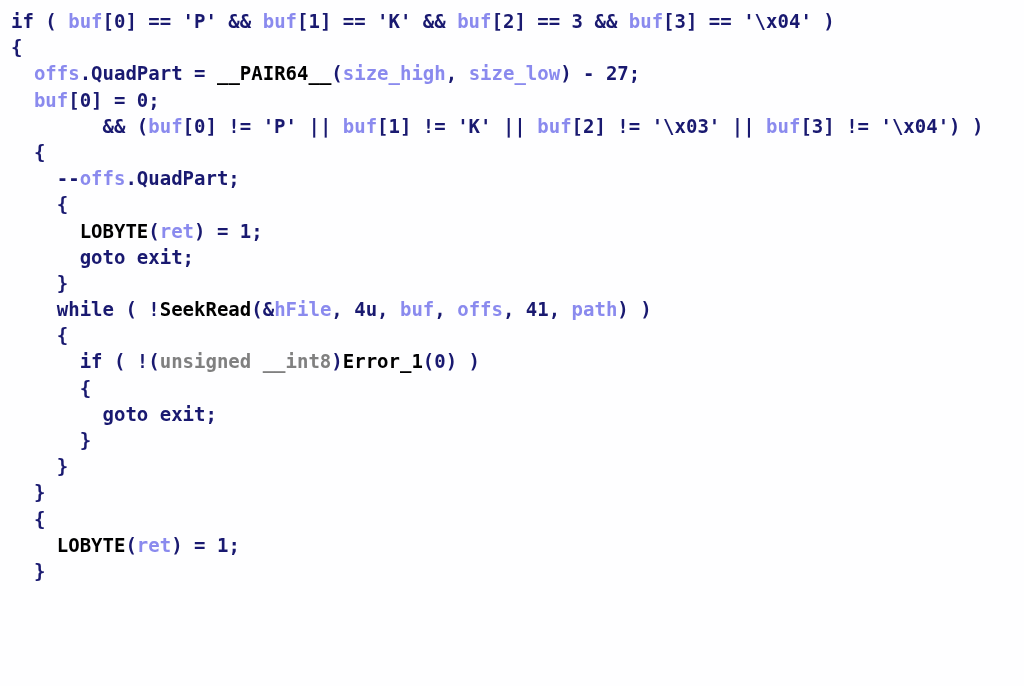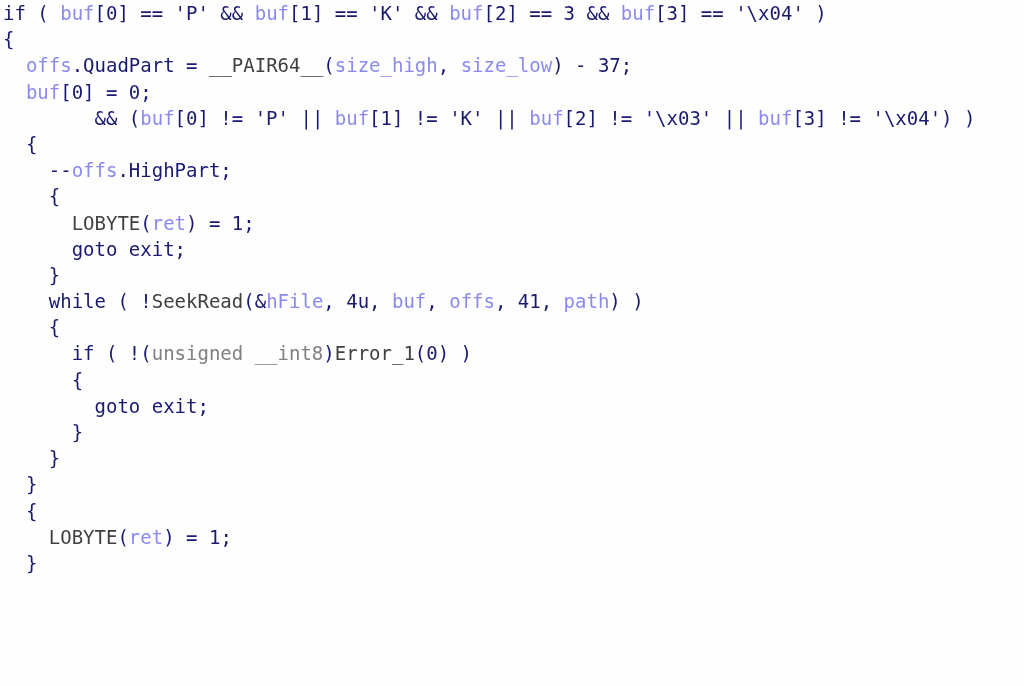--- a/index.html
+++ b/index.html
@@ -19,8 +19,9 @@
     width: 1024px;
     height: 686px;
     background: #fefeff;
-    padding: 0;
+    padding: 8px;
     box-sizing: border-box;
+    font-weight: bold;
   }
   .code-line {
     height: 26.2px;

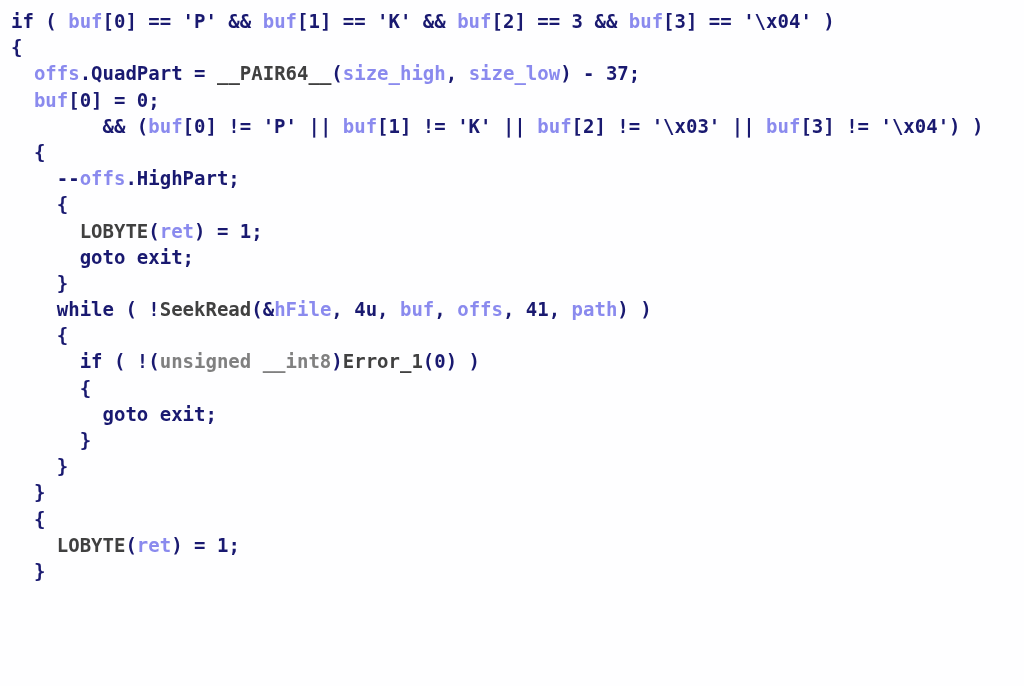--- a/index.html
+++ b/index.html
@@ -38,7 +38,7 @@
   
   .t-var  { color: #8a8aee; }
   
-  .t-fn   { color: #404040; margin-top: 28px; }
+  .t-fn   { color: #000000; margin-top: 28px; }
   
   .t-type { color: #808080; }
 </style>

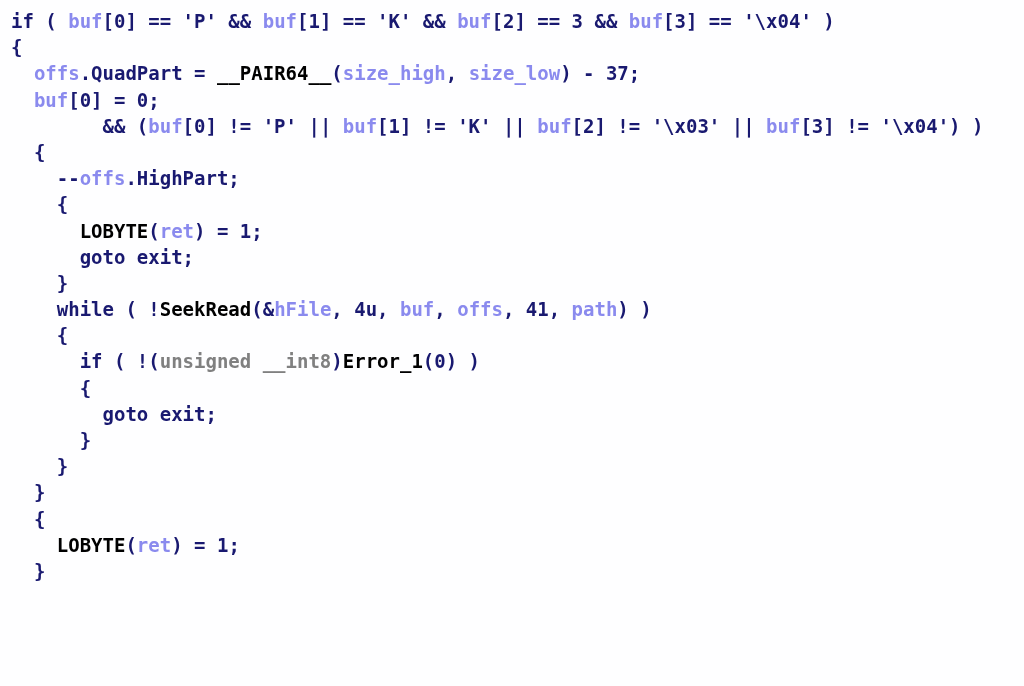--- a/index.html
+++ b/index.html
@@ -49,7 +49,7 @@
   <div id="code-lines">
       <div class="code-line"><span class="tok t-def">if ( </span><span class="tok t-var">buf</span><span class="tok t-def">[0] == 'P' &amp;&amp; </span><span class="tok t-var">buf</span><span class="tok t-def">[1] == 'K' &amp;&amp; </span><span class="tok t-var">buf</span><span class="tok t-def">[2] == 3 &amp;&amp; </span><span class="tok t-var">buf</span><span class="tok t-def">[3] == '\x04' )</span></div>
       <div class="code-line"><span class="tok t-def">{</span></div>
-      <div class="code-line"><span class="tok t-def">  </span><span class="tok t-var">offs</span><span class="tok t-def">.QuadPart = </span><span class="tok t-fn">__PAIR64__</span><span class="tok t-def">(</span><span class="tok t-var">size_high</span><span class="tok t-def">, </span><span class="tok t-var">size_low</span><span class="tok t-def">) - 37;</span></div>
+      <div class="code-line"><span class="tok t-def">  </span><span class="tok t-var">offs</span><span class="tok t-def">.QuadPart = </span><span class="tok t-fn">__PAIR64__</span><span class="tok t-def">(</span><span class="tok t-var">size_high</span><span class="tok t-def">, </span><span class="tok t-var">size_low</span><span class="tok t-def">) - 27;</span></div>
       <div class="code-line"><span class="tok t-def">  </span><span class="tok t-var">buf</span><span class="tok t-def">[0] = 0;</span></div>
       <div class="code-line"><span class="tok t-def">        &amp;&amp; (</span><span class="tok t-var">buf</span><span class="tok t-def">[0] != 'P' || </span><span class="tok t-var">buf</span><span class="tok t-def">[1] != 'K' || </span><span class="tok t-var">buf</span><span class="tok t-def">[2] != '\x03' || </span><span class="tok t-var">buf</span><span class="tok t-def">[3] != '\x04') )</span></div>
       <div class="code-line"><span class="tok t-def">  {</span></div>

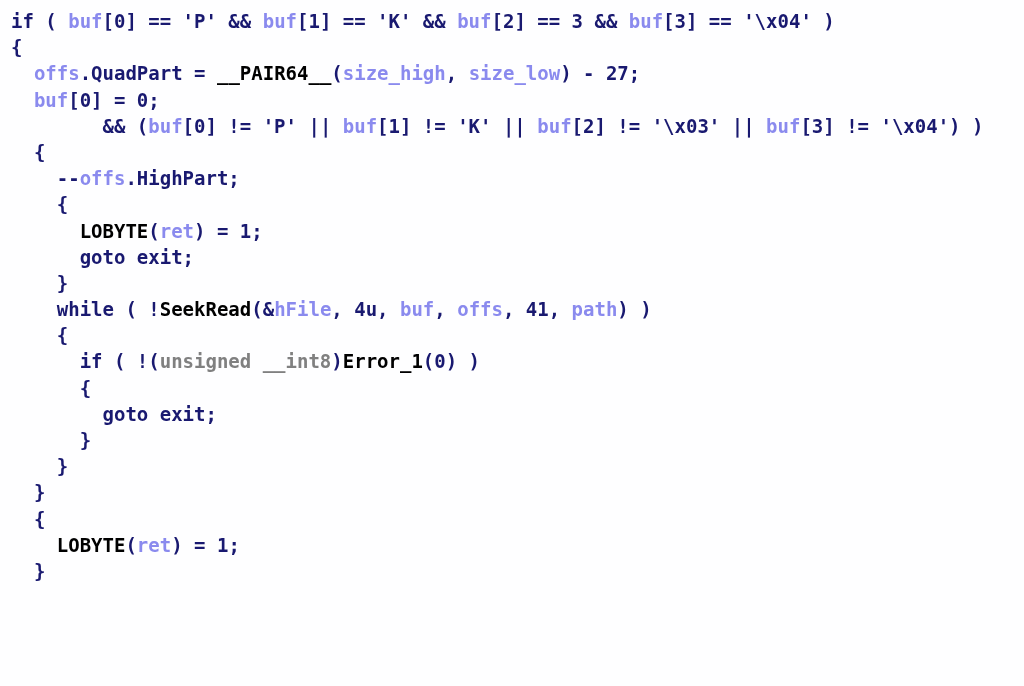--- a/index.html
+++ b/index.html
@@ -53,7 +53,7 @@
       <div class="code-line"><span class="tok t-def">  </span><span class="tok t-var">buf</span><span class="tok t-def">[0] = 0;</span></div>
       <div class="code-line"><span class="tok t-def">        &amp;&amp; (</span><span class="tok t-var">buf</span><span class="tok t-def">[0] != 'P' || </span><span class="tok t-var">buf</span><span class="tok t-def">[1] != 'K' || </span><span class="tok t-var">buf</span><span class="tok t-def">[2] != '\x03' || </span><span class="tok t-var">buf</span><span class="tok t-def">[3] != '\x04') )</span></div>
       <div class="code-line"><span class="tok t-def">  {</span></div>
-      <div class="code-line"><span class="tok t-def">    --</span><span class="tok t-var">offs</span><span class="tok t-def">.HighPart;</span></div>
+      <div class="code-line"><span class="tok t-def">    --</span><span class="tok t-var">offs</span><span class="tok t-def">.QuadPart;</span></div>
       <div class="code-line"><span class="tok t-def">    {</span></div>
       <div class="code-line"><span class="tok t-def">      </span><span class="tok t-fn">LOBYTE</span><span class="tok t-def">(</span><span class="tok t-var">ret</span><span class="tok t-def">) = 1;</span></div>
       <div class="code-line"><span class="tok t-def">      goto exit;</span></div>

